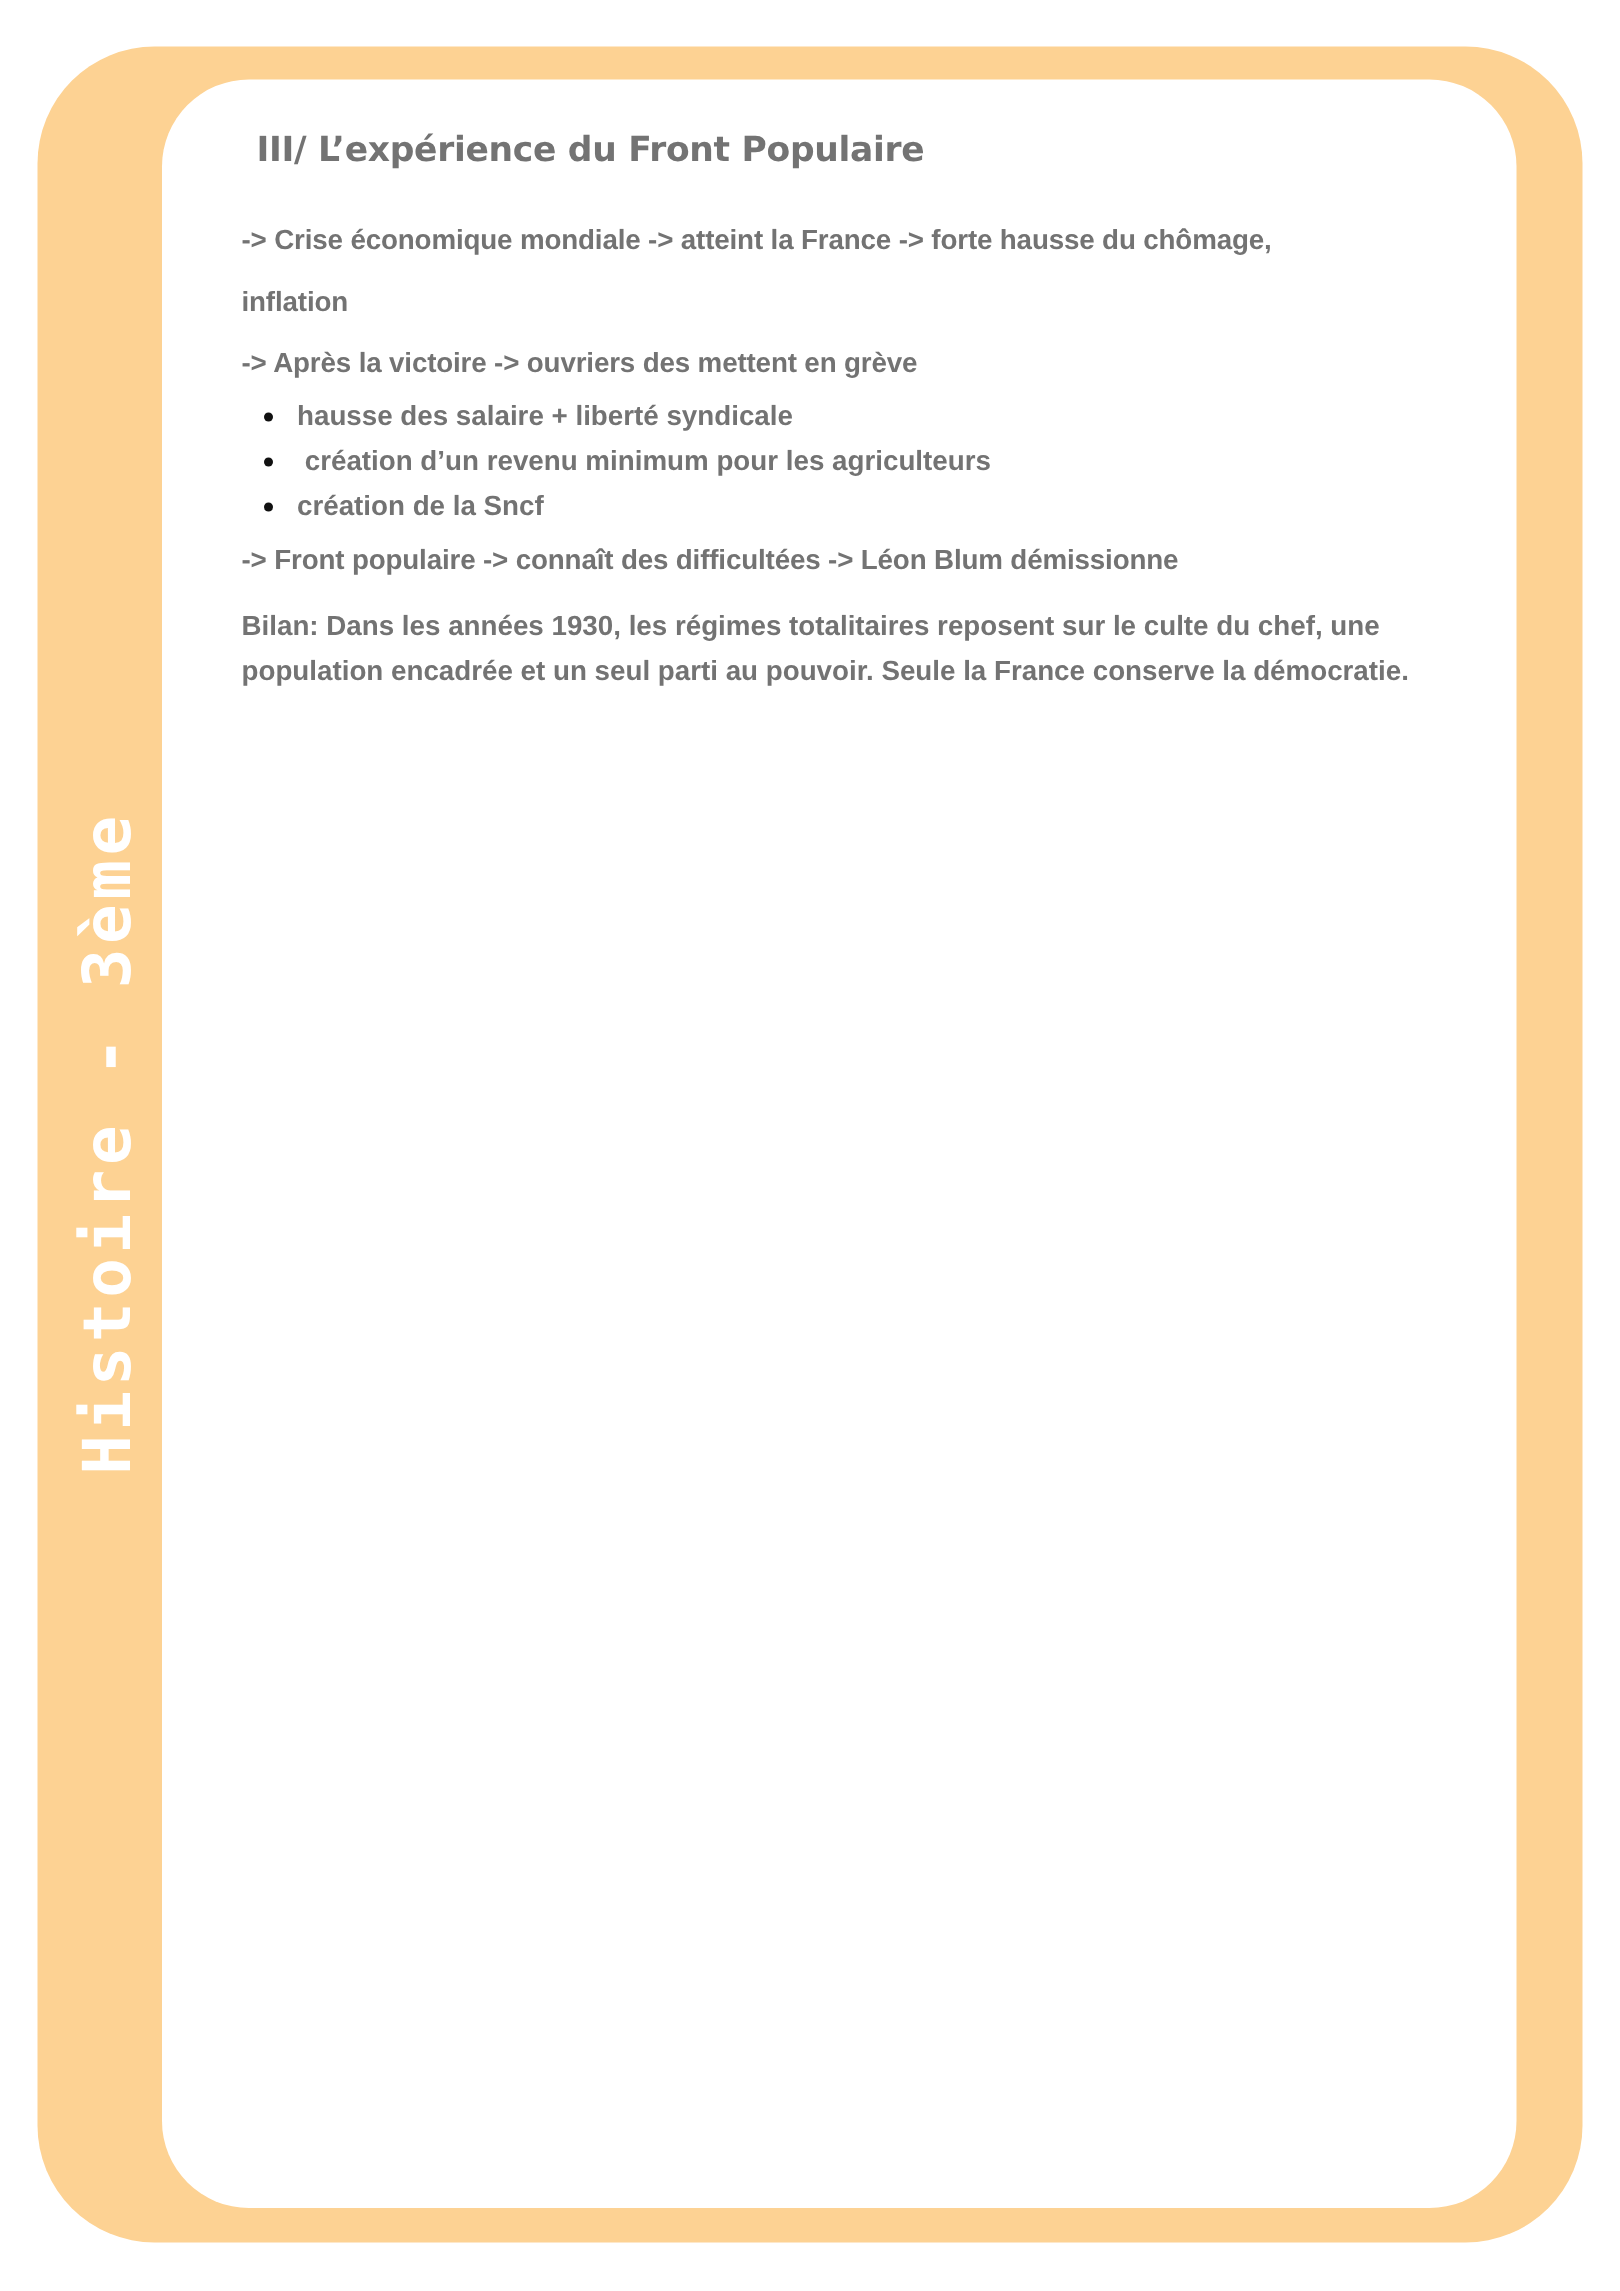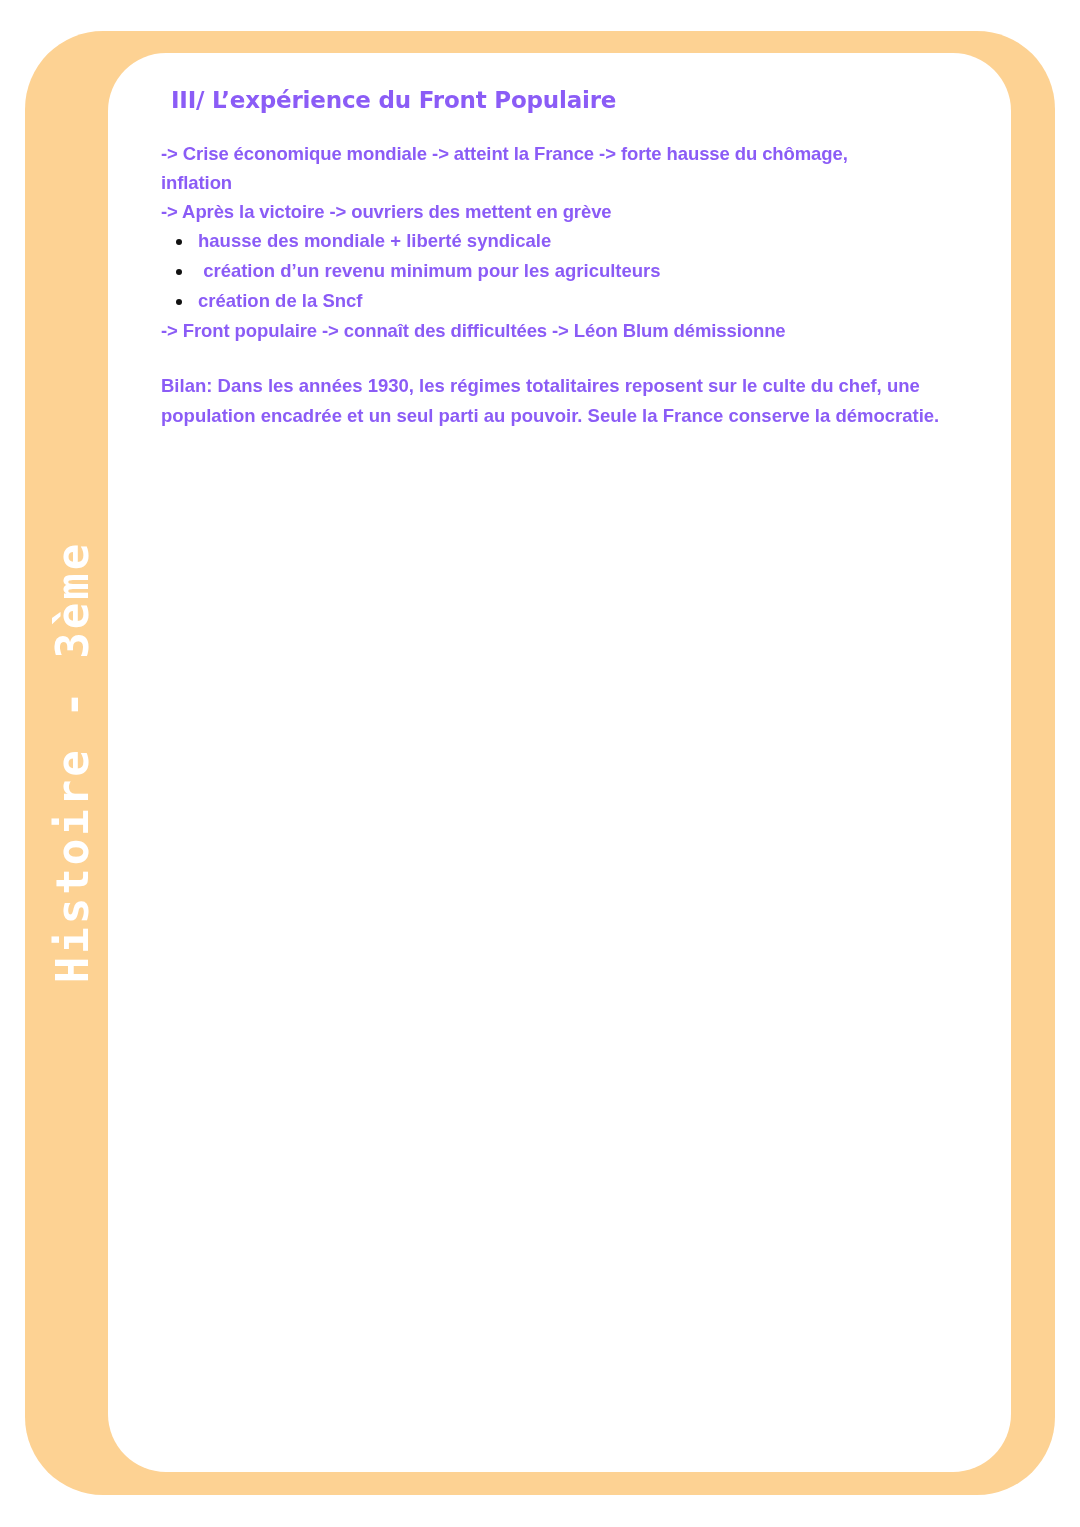--- a/index.html
+++ b/index.html
@@ -24,7 +24,7 @@
   }
   .content {
     position: absolute; left: 53px; top: 34px; width: 820px;
-    font-family: "Liberation Sans", sans-serif; font-weight: bold; color: #8b5cf6;
+    font-family: "Liberation Sans", sans-serif; font-weight: bold; color: #737373;
   }
   .title {
     font-family: "DejaVu Sans", sans-serif; font-weight: bold;

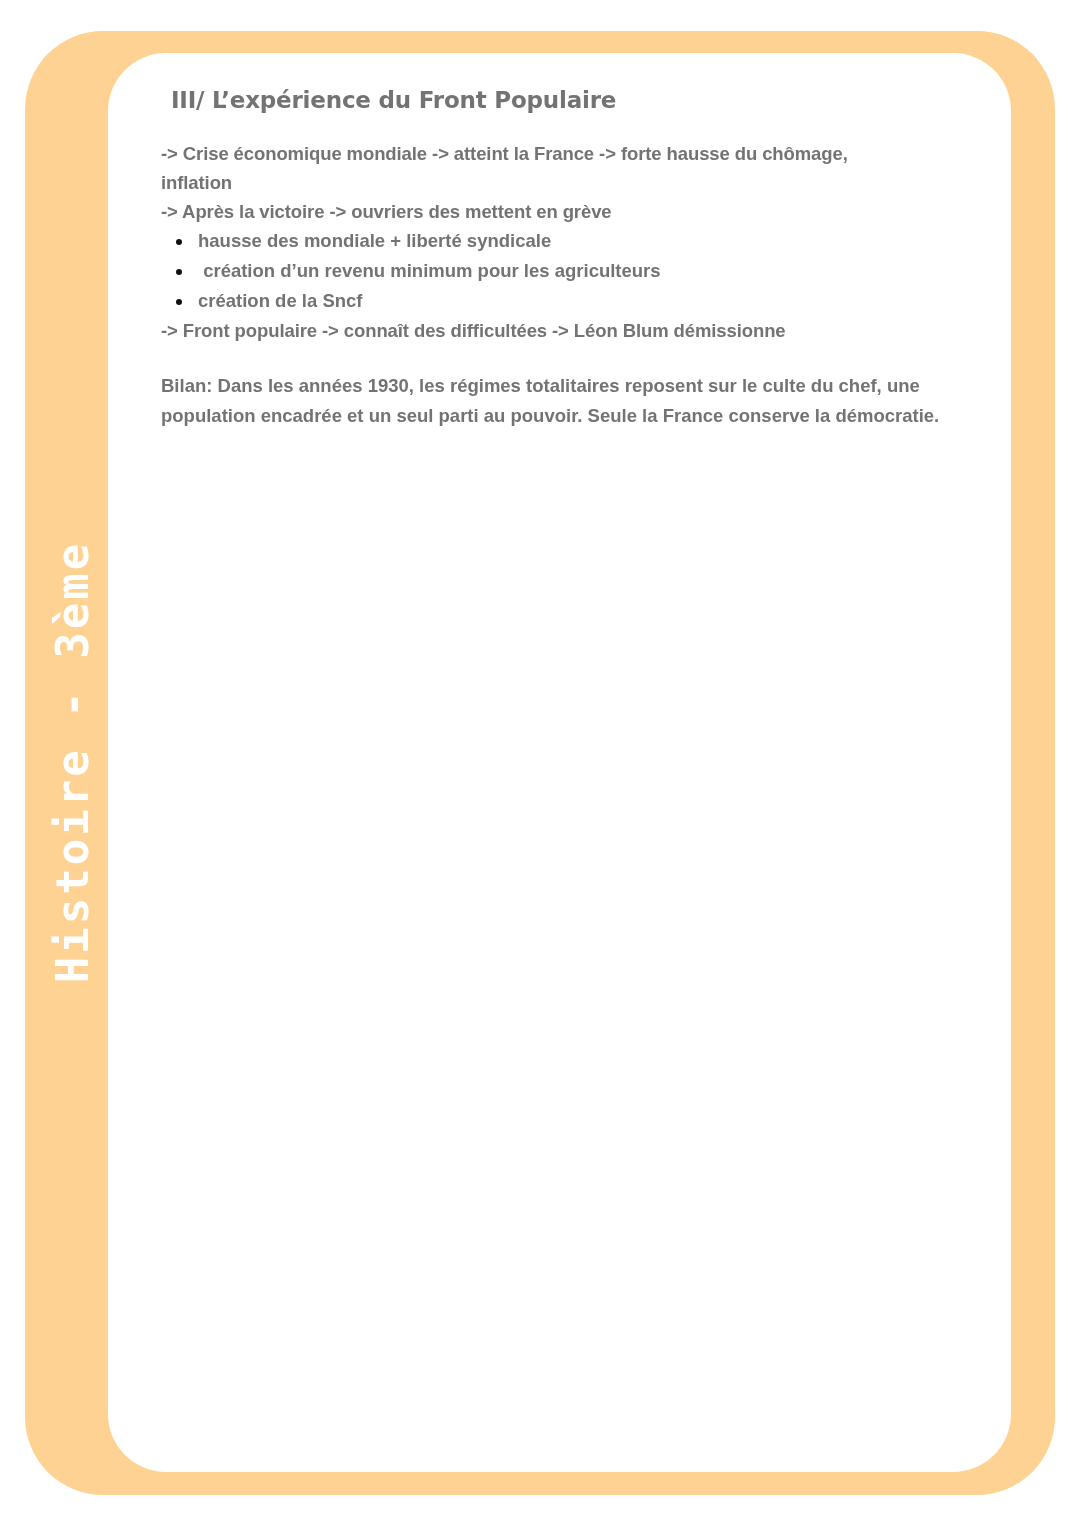--- a/index.html
+++ b/index.html
@@ -30,7 +30,7 @@
     font-family: "DejaVu Sans", sans-serif; font-weight: bold;
     font-size: 23px; margin: 0 0 26px 10px; letter-spacing: -0.2px;
   }
-  .line { font-size: 18.5px; line-height: 29px; margin: 0; letter-spacing: -0.1px; }
+  .line { font-size: 18.5px; line-height: 41px; margin: 0; letter-spacing: -0.1px; }
   ul.bullets { margin: 0; padding: 0 0 0 37px; list-style: none; }
   ul.bullets li { position: relative; font-size: 18.5px; line-height: 30px; }
   ul.bullets li::before {

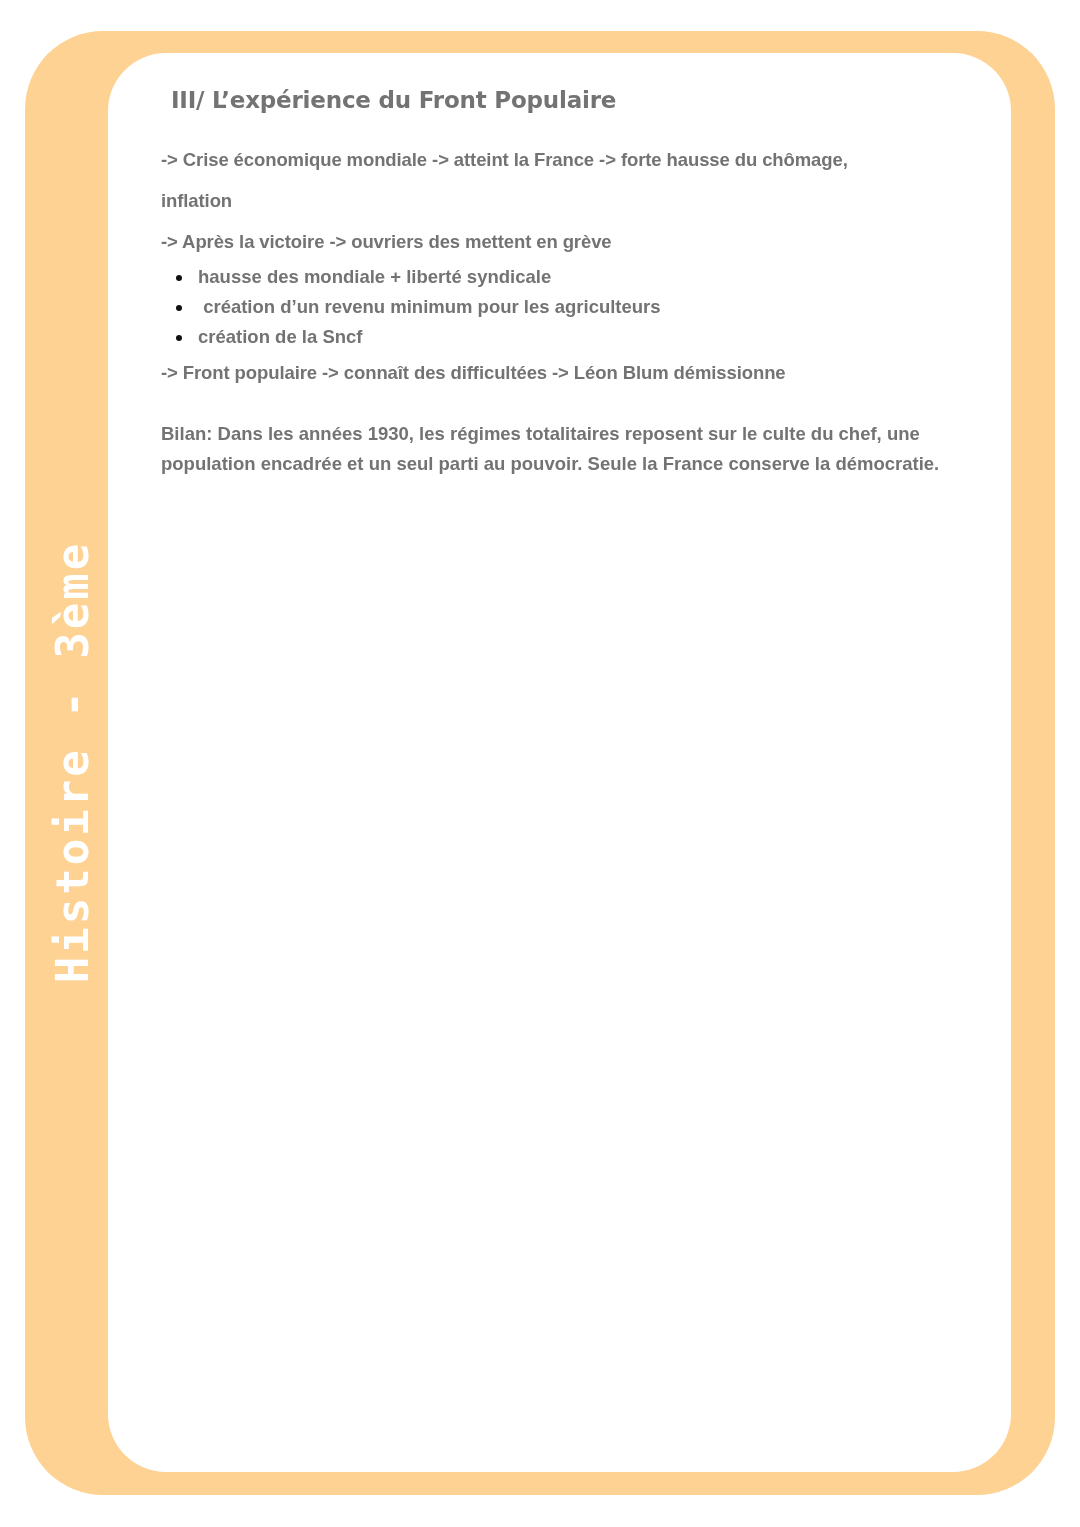--- a/index.html
+++ b/index.html
@@ -53,7 +53,7 @@
     <p class="line">-&gt; Après la victoire -&gt; ouvriers des mettent en grève</p>
 
     <ul class="bullets">
-      <li>hausse des mondiale + liberté syndicale</li>
+      <li>hausse des salaire + liberté syndicale</li>
       <li style="white-space:pre"> création d’un revenu minimum pour les agriculteurs</li>
       <li>création de la Sncf</li>
     </ul>

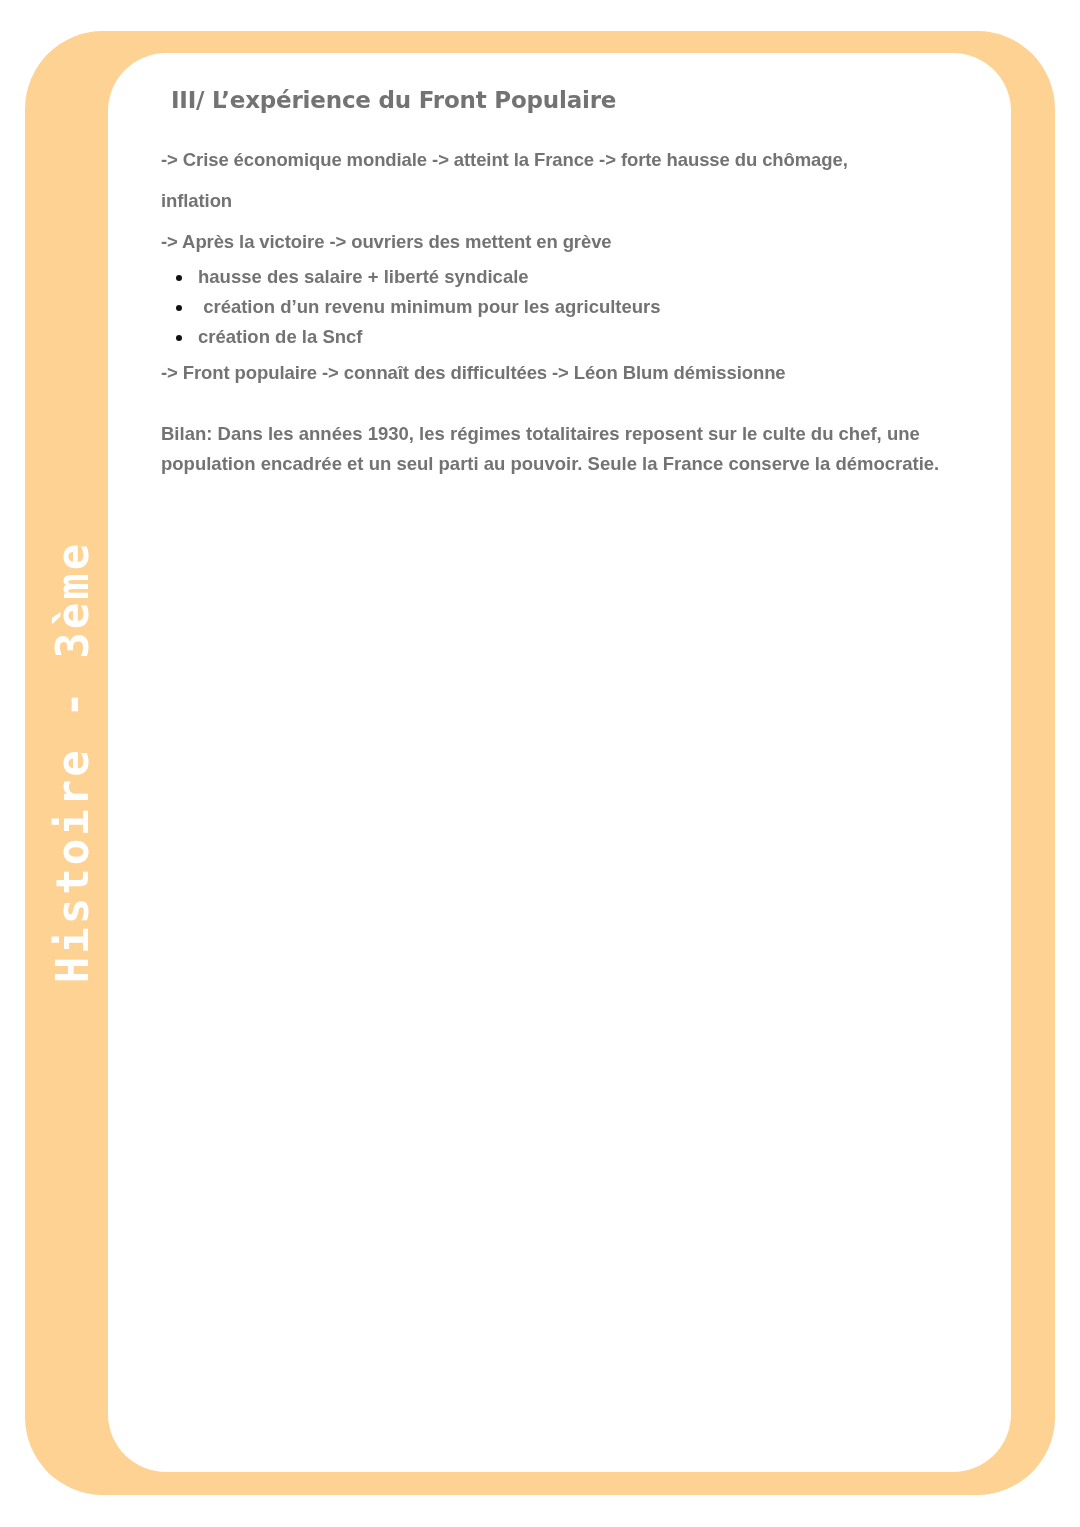--- a/index.html
+++ b/index.html
@@ -37,7 +37,7 @@
     content: ""; position: absolute; left: -22px; top: 13px;
     width: 6px; height: 6px; border-radius: 50%; background: #111;
   }
-  .bilan { font-size: 18.5px; line-height: 30px; margin-top: 26px; }
+  .bilan { font-size: 18.5px; line-height: 30px; margin-top: 9px; }
 </style>
 </head>
 <body>

